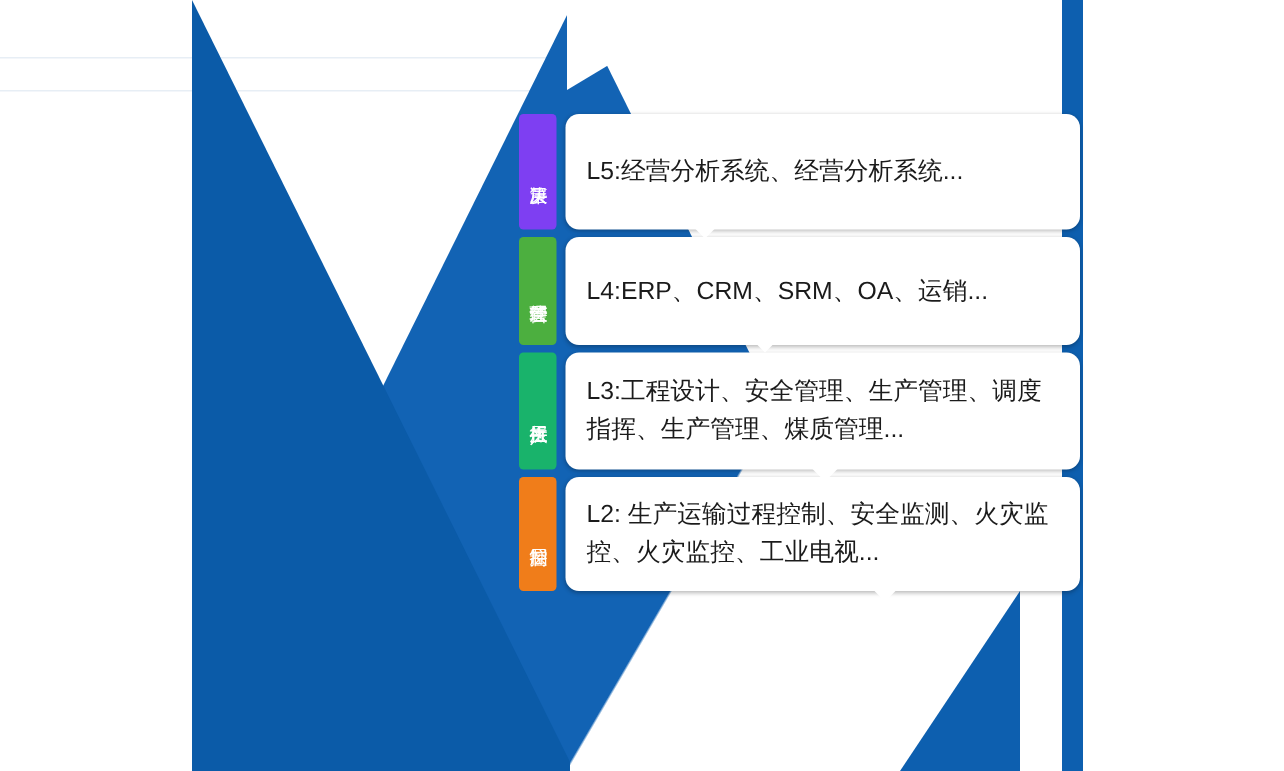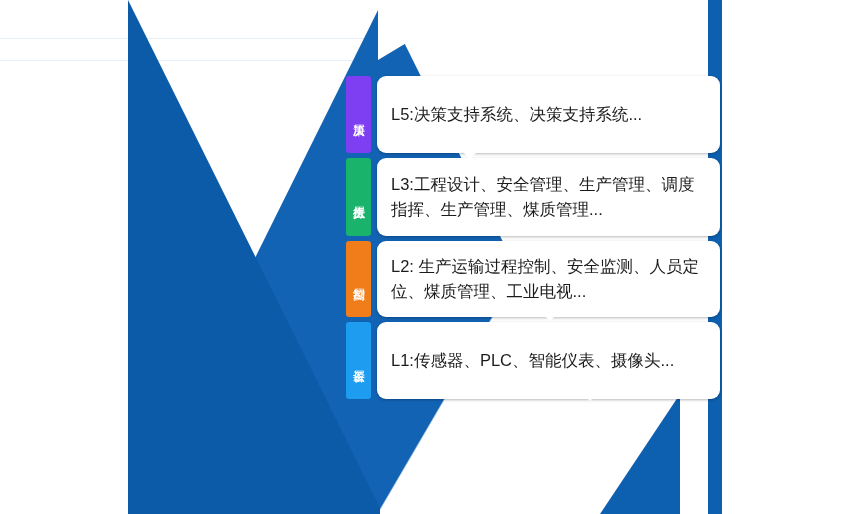--- a/index.html
+++ b/index.html
@@ -188,7 +188,7 @@
         <span>决策层</span>
       </div>
       <div class="layer-box">
-        <span>L5:决策支持系统、决策支持系统...</span>
+        <span>L5:经营分析系统、经营分析系统...</span>
       </div>
     </div>
 

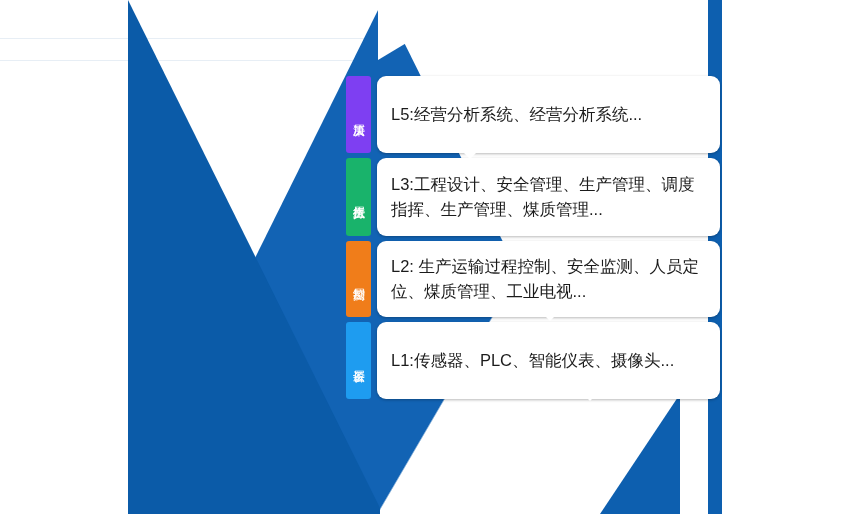--- a/index.html
+++ b/index.html
@@ -192,6 +192,14 @@
       </div>
     </div>
 
+    <div class="layer h-72">
+      <div class="layer-tag" style="background:#4caf3f;">
+        <span>经营管理层</span>
+      </div>
+      <div class="layer-box">
+        <span>L4:ERP、CRM、SRM、OA、运销...</span>
+      </div>
+    </div>
 
     <div class="layer h-78">
       <div class="layer-tag" style="background:#19b36b;">

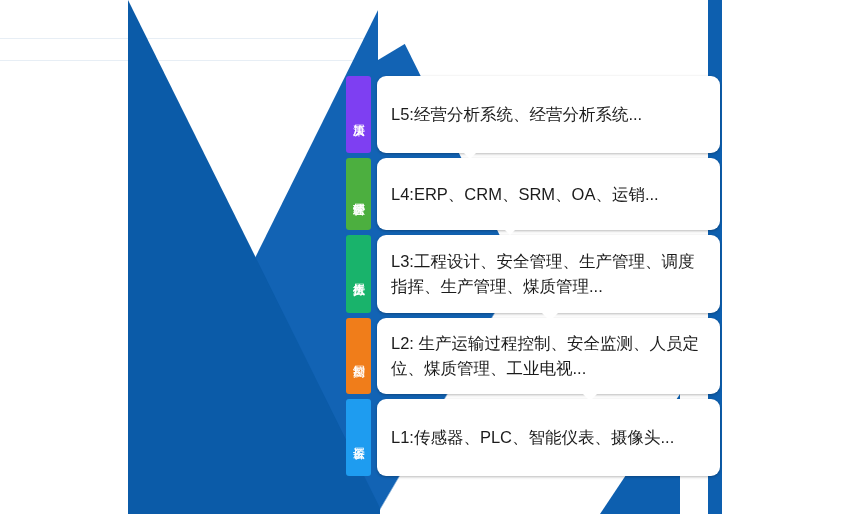--- a/index.html
+++ b/index.html
@@ -215,7 +215,7 @@
         <span>控制层</span>
       </div>
       <div class="layer-box">
-        <span>L2: 生产运输过程控制、安全监测、人员定位、煤质管理、工业电视...</span>
+        <span>L2: 生产运输过程控制、安全监测、火灾监控、火灾监控、工业电视...</span>
       </div>
     </div>
 

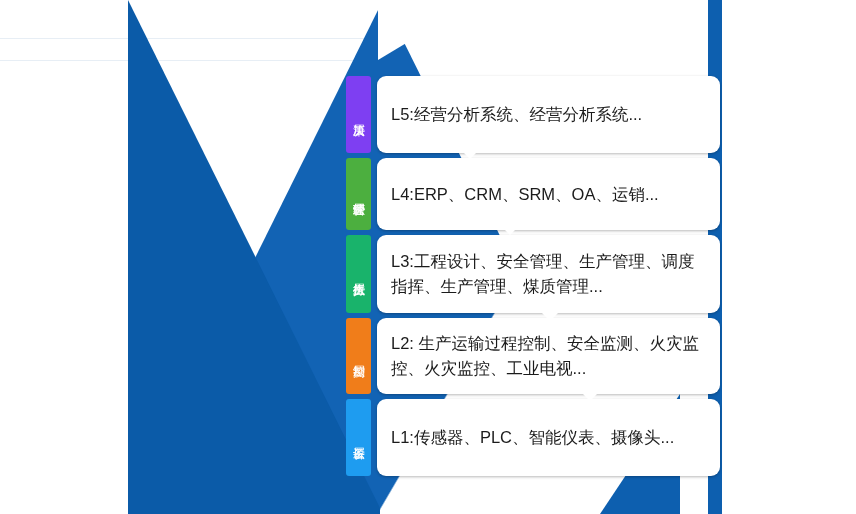--- a/index.html
+++ b/index.html
@@ -219,14 +219,6 @@
       </div>
     </div>
 
-    <div class="layer h-77">
-      <div class="layer-tag" style="background:#1e9cf0;">
-        <span>设备层</span>
-      </div>
-      <div class="layer-box">
-        <span>L1:传感器、PLC、智能仪表、摄像头...</span>
-      </div>
-    </div>
 
   </div>
 

